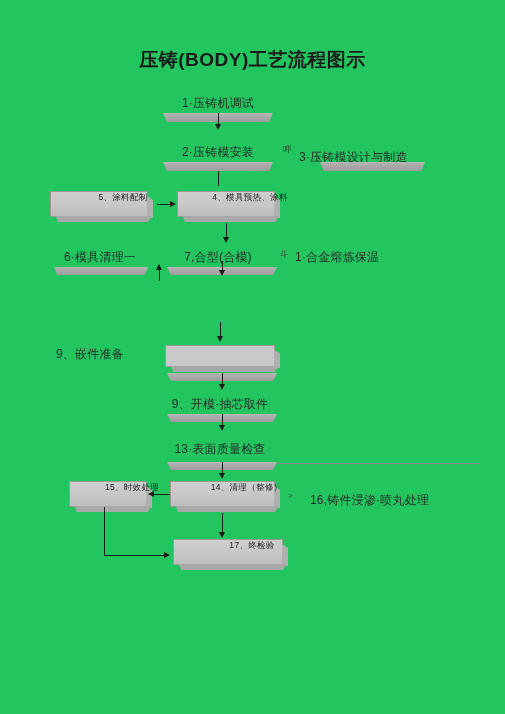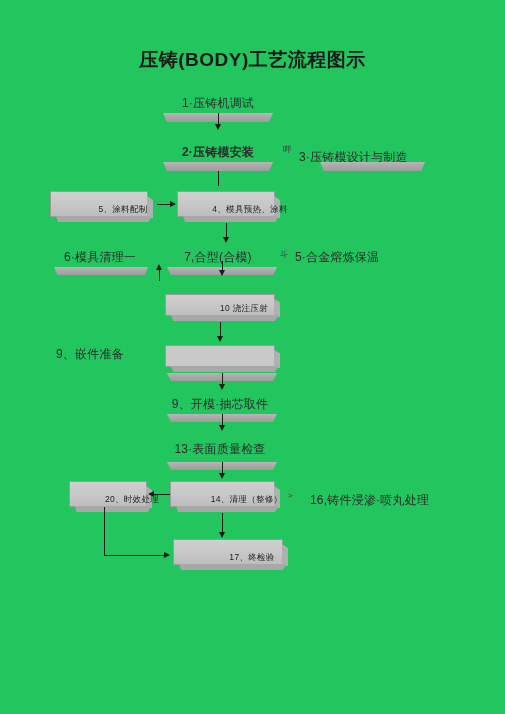--- a/index.html
+++ b/index.html
@@ -157,7 +157,7 @@
   <div class="vline" style="left:218px; top:113px; height:13px;"></div>
   <div class="arrow-down" style="left:214.5px; top:124px;"></div>
 
-  <div class="caption center" style="left:218px; top:144px;font-weight:bold;">2·压铸模安装</div>
+  <div class="caption center" style="left:218px; top:144px;">2·压铸模安装</div>
 
   <div class="glyph" style="left:283px; top:144px;">呷</div>
 

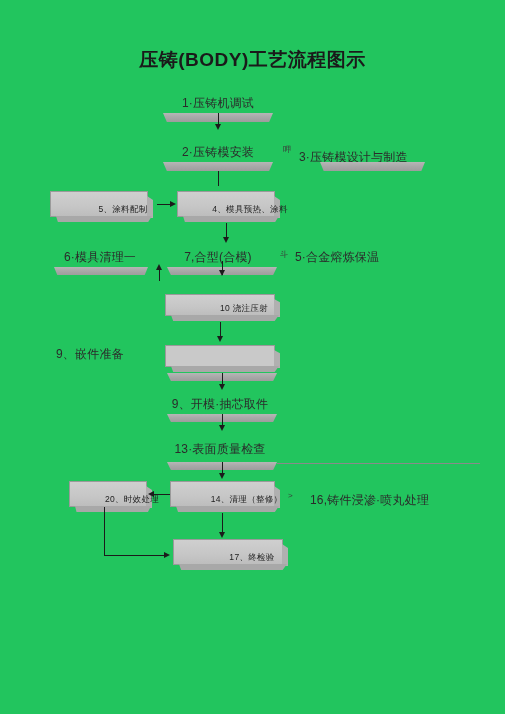--- a/index.html
+++ b/index.html
@@ -66,7 +66,7 @@
     height: 100%;
     background: linear-gradient(180deg, #cfcfcf 0%, #c6c6c6 60%, #bdbdbd 100%);
     display: flex;
-    align-items: flex-end;
+    align-items: flex-start;
     justify-content: center;
     padding-left: 48px;
   }

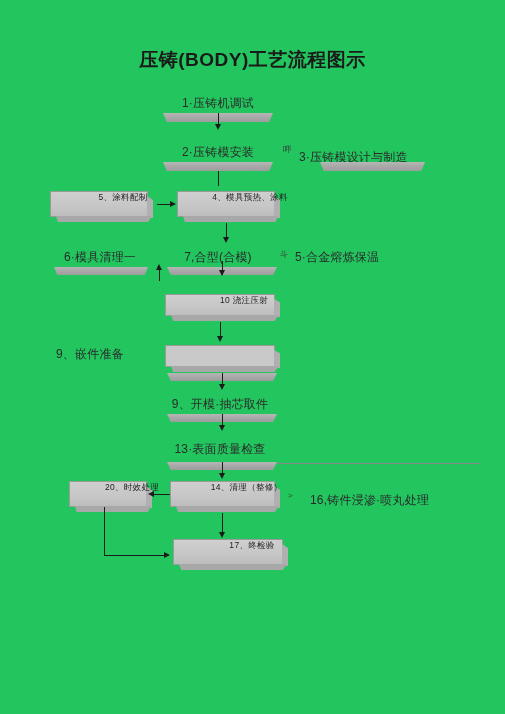--- a/index.html
+++ b/index.html
@@ -199,7 +199,7 @@
 
   <div class="glyph" style="left:280px; top:249px;">斗</div>
 
-  <div class="caption" style="left:295px; top:249px;">5·合金熔炼保温</div>
+  <div class="caption" style="left:295px; top:249px;">1·合金熔炼保温</div>
 
   <div class="banner" style="left:54px; top:267px; width:94px; height:8px;"></div>
   <div class="banner" style="left:167px; top:267px; width:110px; height:8px;"></div>

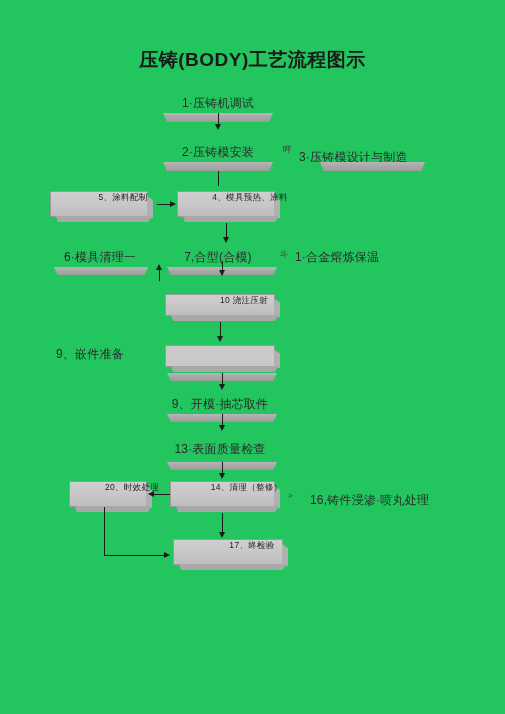--- a/index.html
+++ b/index.html
@@ -210,13 +210,6 @@
   <div class="vline" style="left:222px; top:261px; height:14px;"></div>
   <div class="arrow-down" style="left:218.5px; top:270px;"></div>
 
-  <div class="box3d" style="left:165px; top:294px; width:110px; height:22px;">
-    <div class="shadow-right"></div>
-    <div class="shadow-bottom"></div>
-    <div class="face">
-      <span class="label">10 浇注压射</span>
-    </div>
-  </div>
 
   <div class="vline" style="left:220px; top:322px; height:16px;"></div>
   <div class="arrow-down" style="left:216.5px; top:336px;"></div>

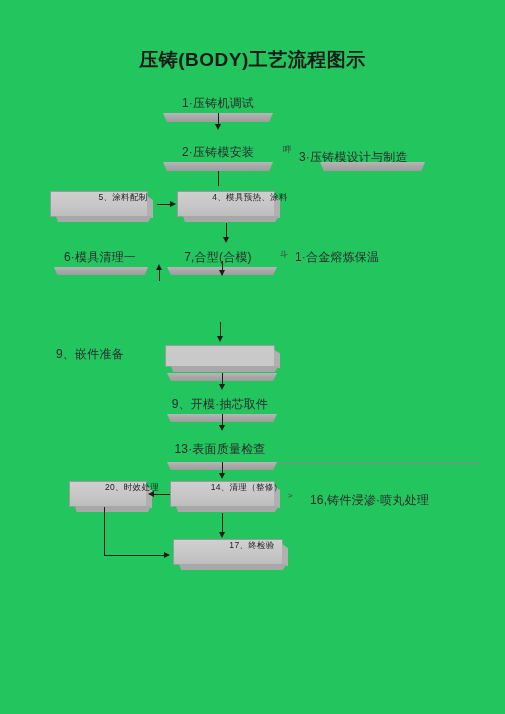--- a/index.html
+++ b/index.html
@@ -244,7 +244,7 @@
     <div class="shadow-right"></div>
     <div class="shadow-bottom"></div>
     <div class="face">
-      <span class="label">20、时效处理</span>
+      <span class="label">15、时效处理</span>
     </div>
   </div>
 

